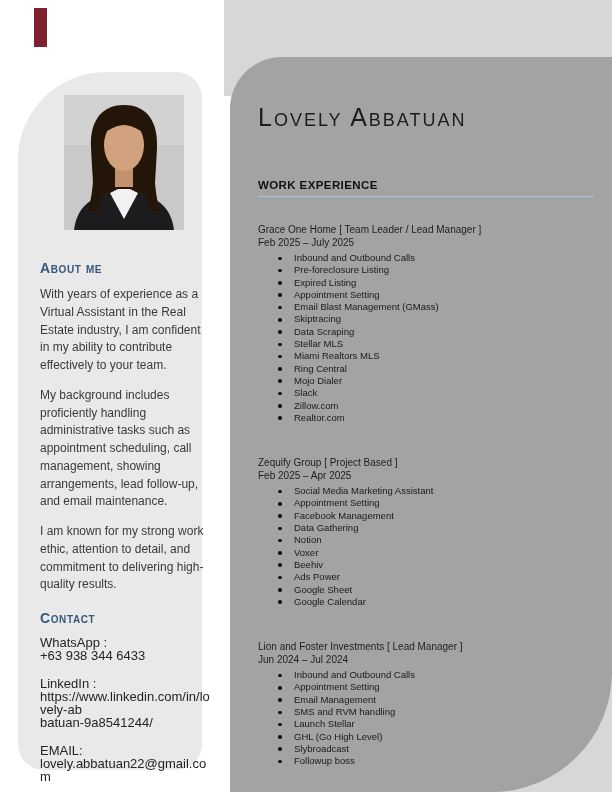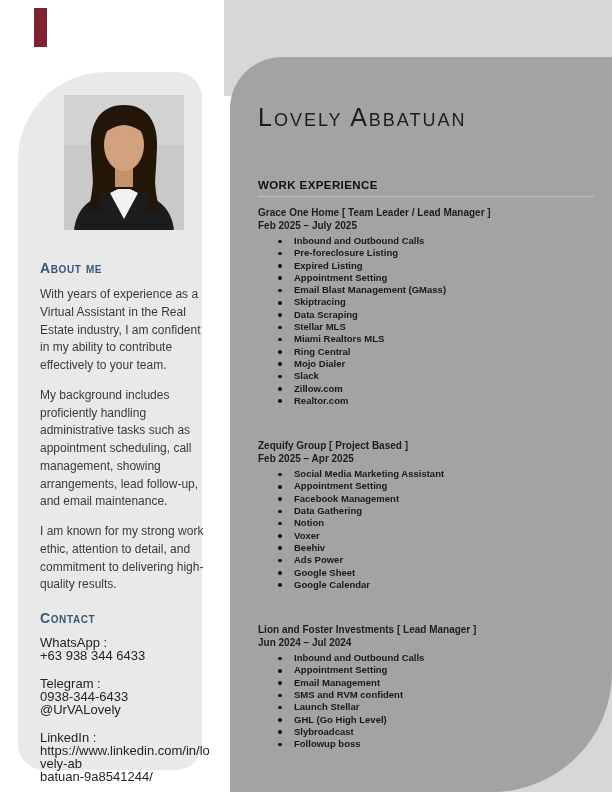--- a/index.html
+++ b/index.html
@@ -58,7 +58,7 @@
     padding-bottom:5px;border-bottom:1px solid var(--underline-blue);
     width:336px;
   }
-  .jobs{margin-top:9px;width:336px;font-weight:bold;}
+  .jobs{margin-top:26px;width:336px;}
   .job{margin:0 0 32px 0;}
   .job-title{font-size:10px;color:#1d1d1d;line-height:13px;}
   .job-dates{font-size:10px;color:#1d1d1d;line-height:13px;margin-bottom:3px;}

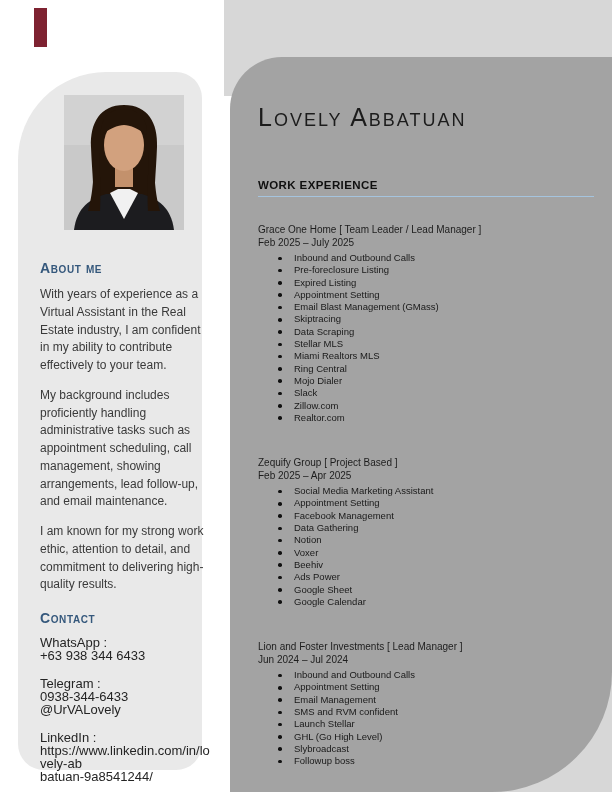--- a/index.html
+++ b/index.html
@@ -168,11 +168,6 @@
           <div class="contact-value">+63 938 344 6433</div>
         </div>
         <div class="contact-entry">
-          <div class="contact-label">Telegram :</div>
-          <div class="contact-value">0938-344-6433</div>
-          <div class="contact-value">@UrVALovely</div>
-        </div>
-        <div class="contact-entry">
           <div class="contact-label">LinkedIn :</div>
           <div class="contact-value">https://www.linkedin.com/in/lovely-ab</div>
           <div class="contact-value">batuan-9a8541244/</div>

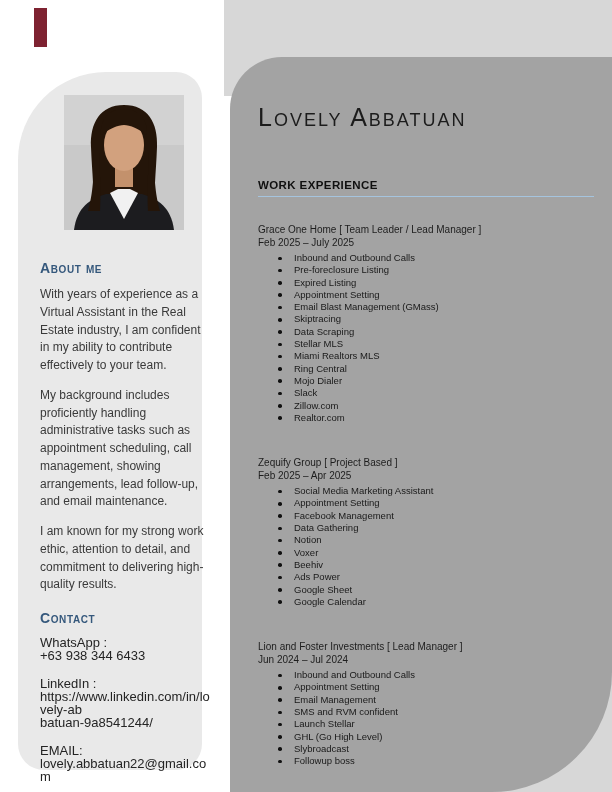--- a/index.html
+++ b/index.html
@@ -125,7 +125,7 @@
           <li><span class="bullet"></span><span>Inbound and Outbound Calls</span></li>
           <li><span class="bullet"></span><span>Appointment Setting</span></li>
           <li><span class="bullet"></span><span>Email Management</span></li>
-          <li><span class="bullet"></span><span>SMS and RVM confident</span></li>
+          <li><span class="bullet"></span><span>SMS and RVM handling</span></li>
           <li><span class="bullet"></span><span>Launch Stellar</span></li>
           <li><span class="bullet"></span><span>GHL (Go High Level)</span></li>
           <li><span class="bullet"></span><span>Slybroadcast</span></li>

